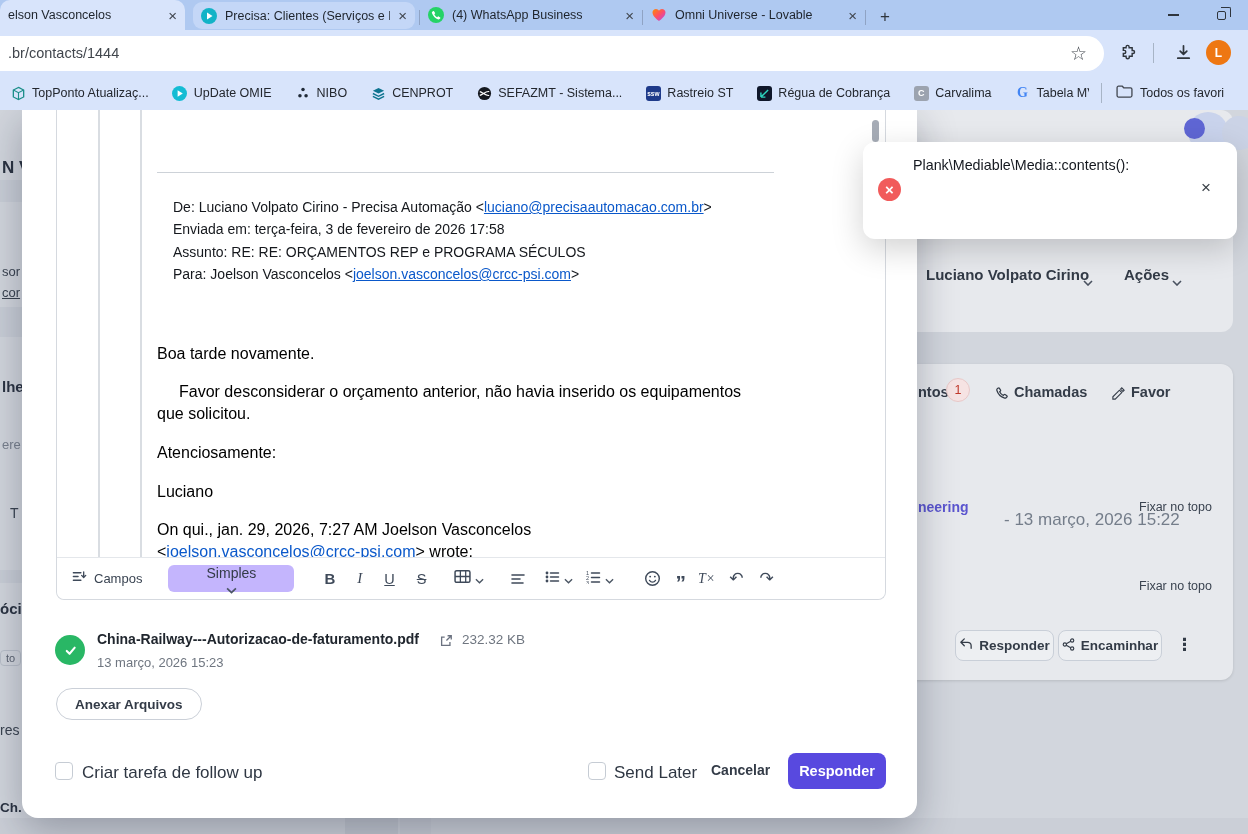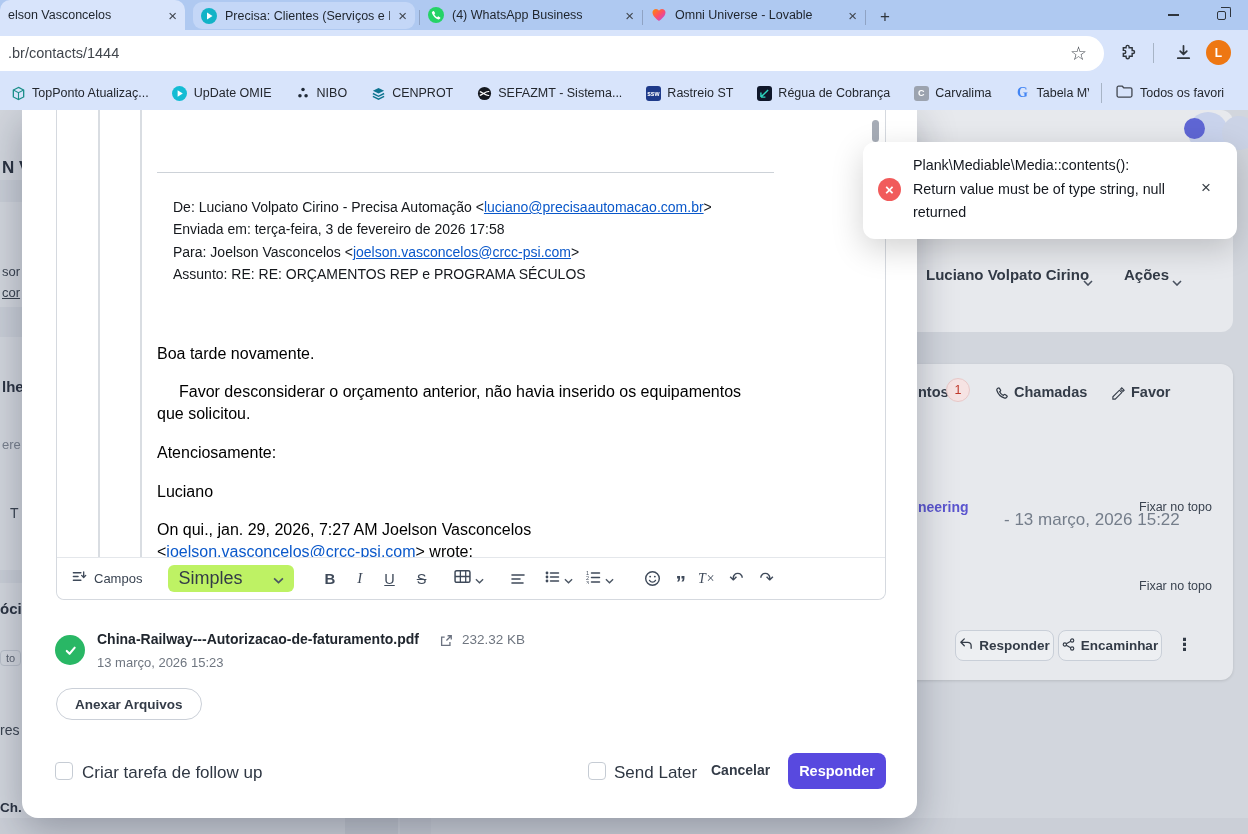--- a/index.html
+++ b/index.html
@@ -434,7 +434,6 @@
     <span class="toast-icon">×</span>
     <div class="toast-text">
       <span style="display:block;">Plank\Mediable\Media::contents():</span>
-      <span>Return value must be of type string, null returned</span>
     </div>
     <span class="toast-close">×</span>
   </div>

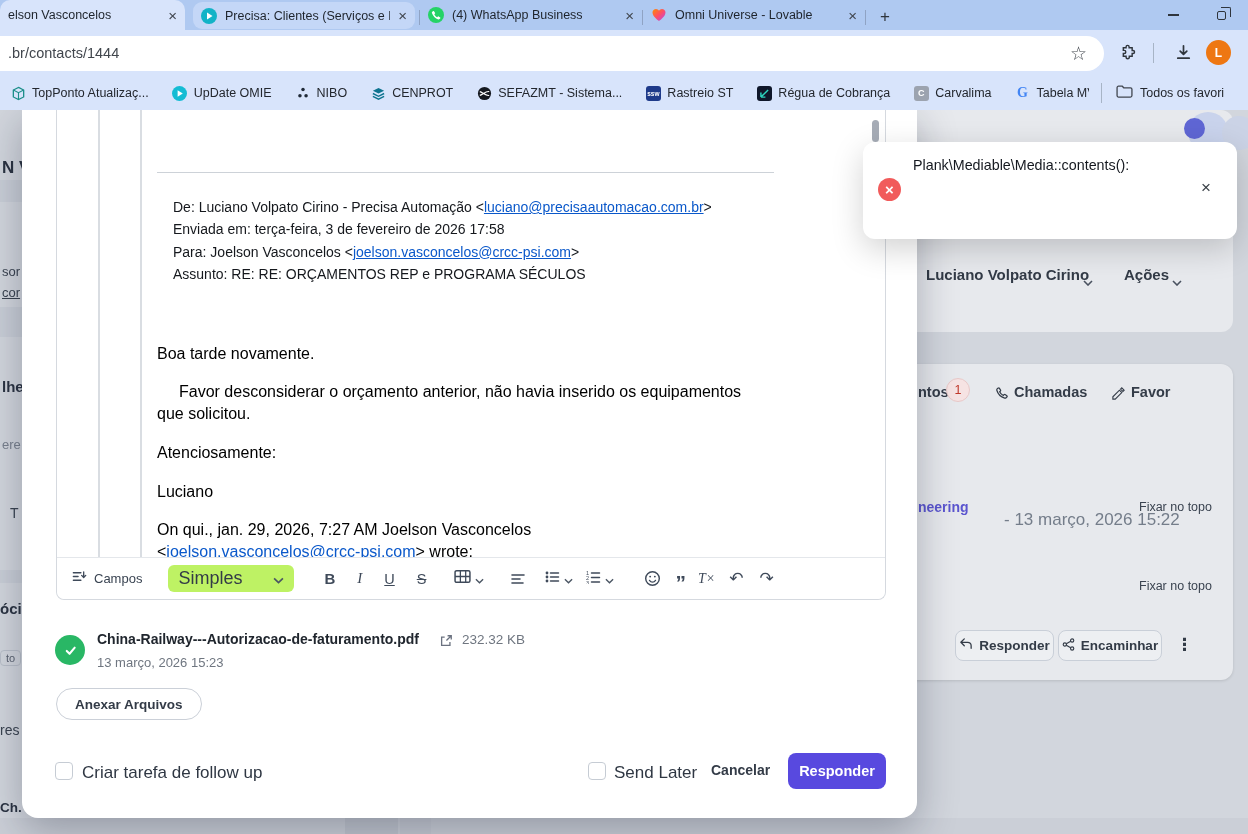--- a/index.html
+++ b/index.html
@@ -326,8 +326,8 @@
       <div class="econtent" style="top:86px;">
         <div class="hline"><b>De:</b><span> Luciano Volpato Cirino - Precisa Automação &lt;</span><a class="mlink">luciano@precisaautomacao.com.br</a><span>&gt;</span></div>
         <div class="hline"><b>Enviada em:</b><span> terça-feira, 3 de fevereiro de 2026 17:58</span></div>
+        <div class="hline"><b>Assunto:</b><span> RE: RE: ORÇAMENTOS REP e PROGRAMA SÉCULOS</span></div>
         <div class="hline"><b>Para:</b><span> Joelson Vasconcelos &lt;</span><a class="mlink">joelson.vasconcelos@crcc-psi.com</a><span>&gt;</span></div>
-        <div class="hline"><b>Assunto:</b><span> RE: RE: ORÇAMENTOS REP e PROGRAMA SÉCULOS</span></div>
       </div>
 
       <div class="para" style="left:100px; top:233px;">Boa tarde novamente.</div>

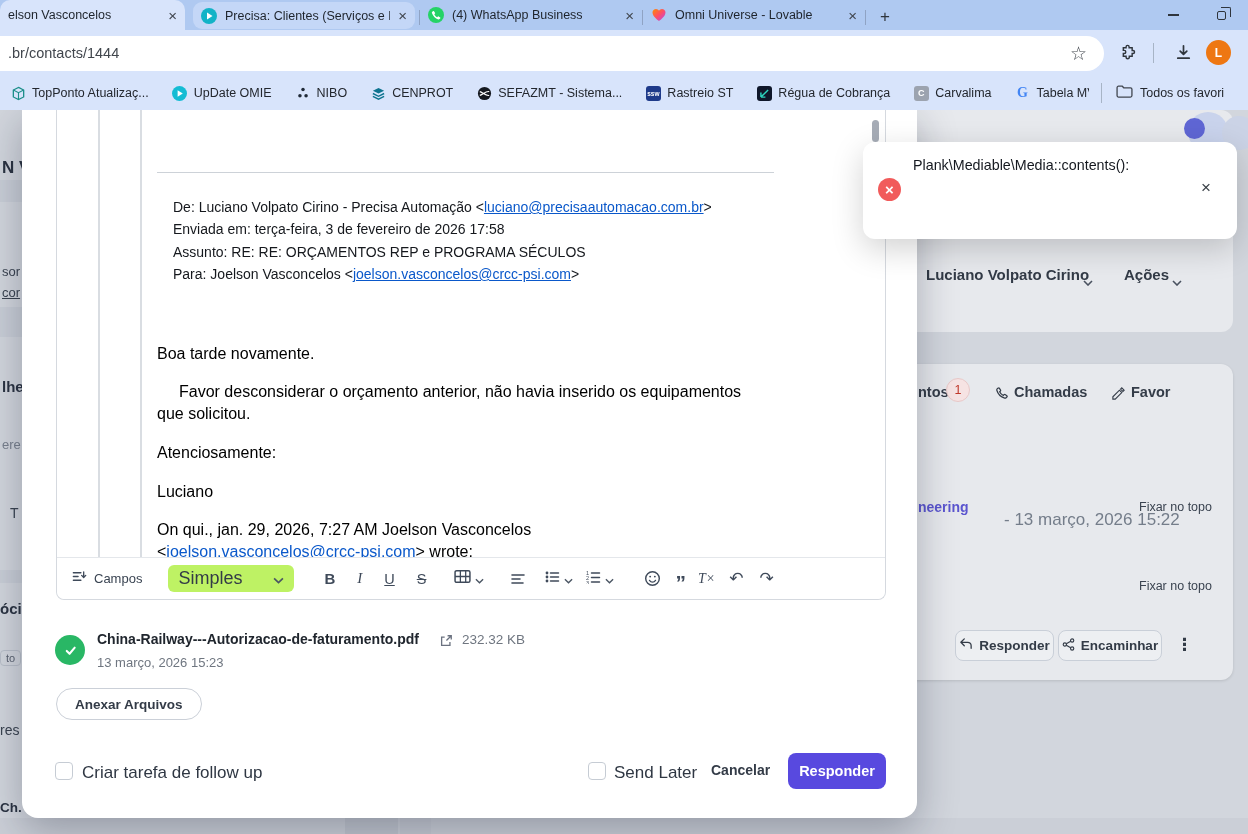--- a/index.html
+++ b/index.html
@@ -63,7 +63,7 @@
   .toolbar { position:absolute; left:0; right:0; bottom:0; height:42px; background:#fff; border-top:1px solid #E4E7EB; border-radius:0 0 8px 8px; display:flex; align-items:center; padding:0 14px; color:#3F4A5A; }
   .tb { display:flex; align-items:center; cursor:pointer; color:#3F4A5A; }
   .tb-label { font-size:13px; font-weight:500; color:#3A4452; margin-left:7px; }
-  .tb-select { width:126px; height:27px; background:#bef264; border-radius:6px; display:flex; align-items:center; justify-content:space-between; padding:0 10px; margin-left:26px; font-size:18px; color:#333B47; cursor:pointer; }
+  .tb-select { width:126px; height:27px; background:#c4b5fd; border-radius:6px; display:flex; align-items:center; justify-content:space-between; padding:0 10px; margin-left:26px; font-size:14px; color:#333B47; cursor:pointer;flex-direction:column; }
   .glyph-b { font-weight:700; font-size:15px; }
   .glyph-i { font-style:italic; font-family:"Liberation Serif",serif; font-size:15px; }
   .glyph-u { text-decoration:underline; font-size:14.5px; }

